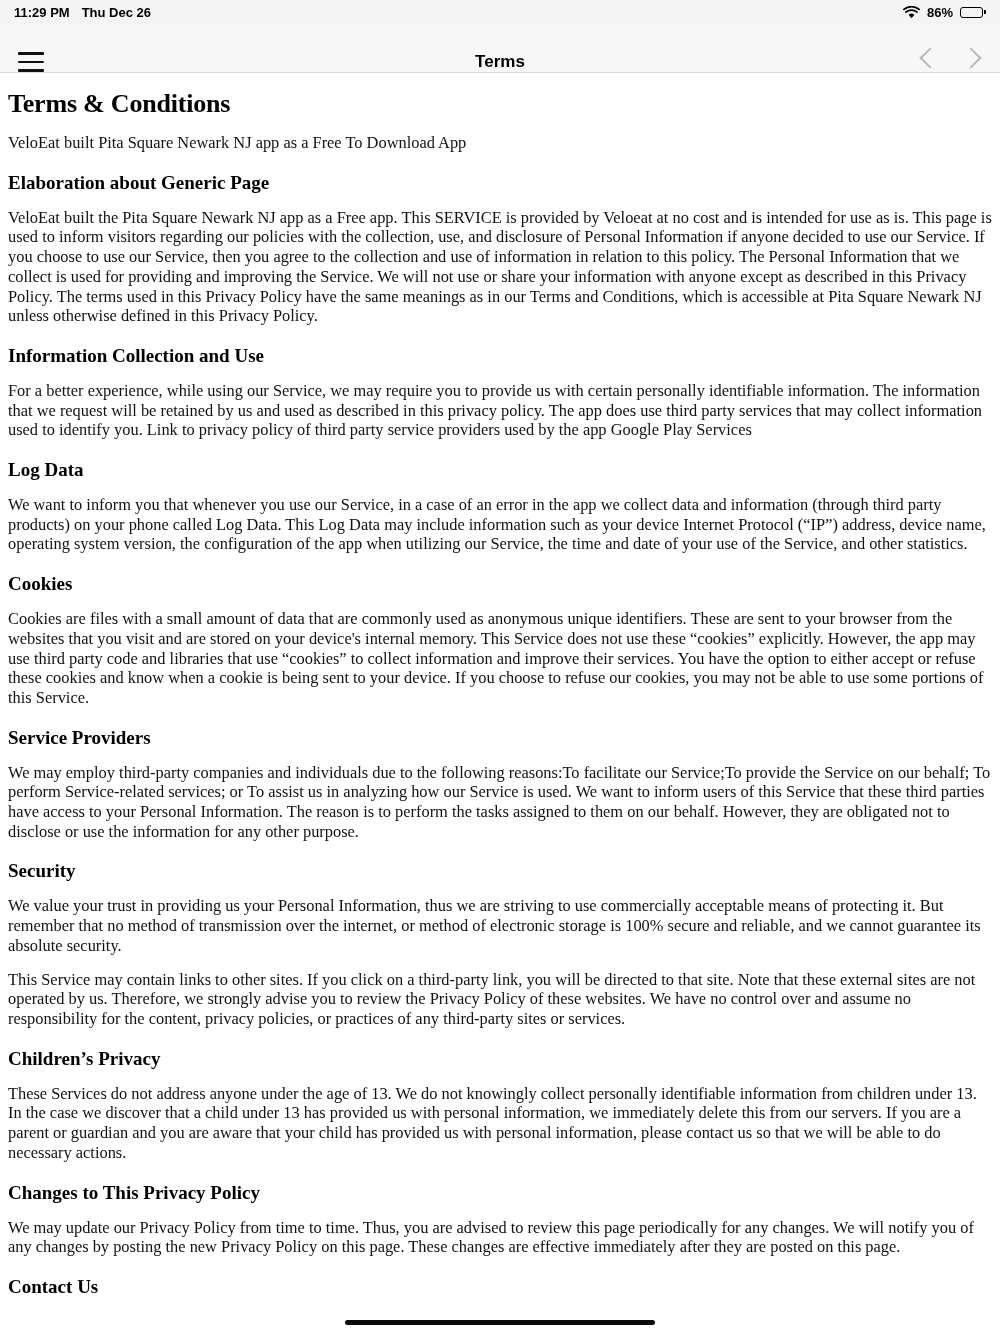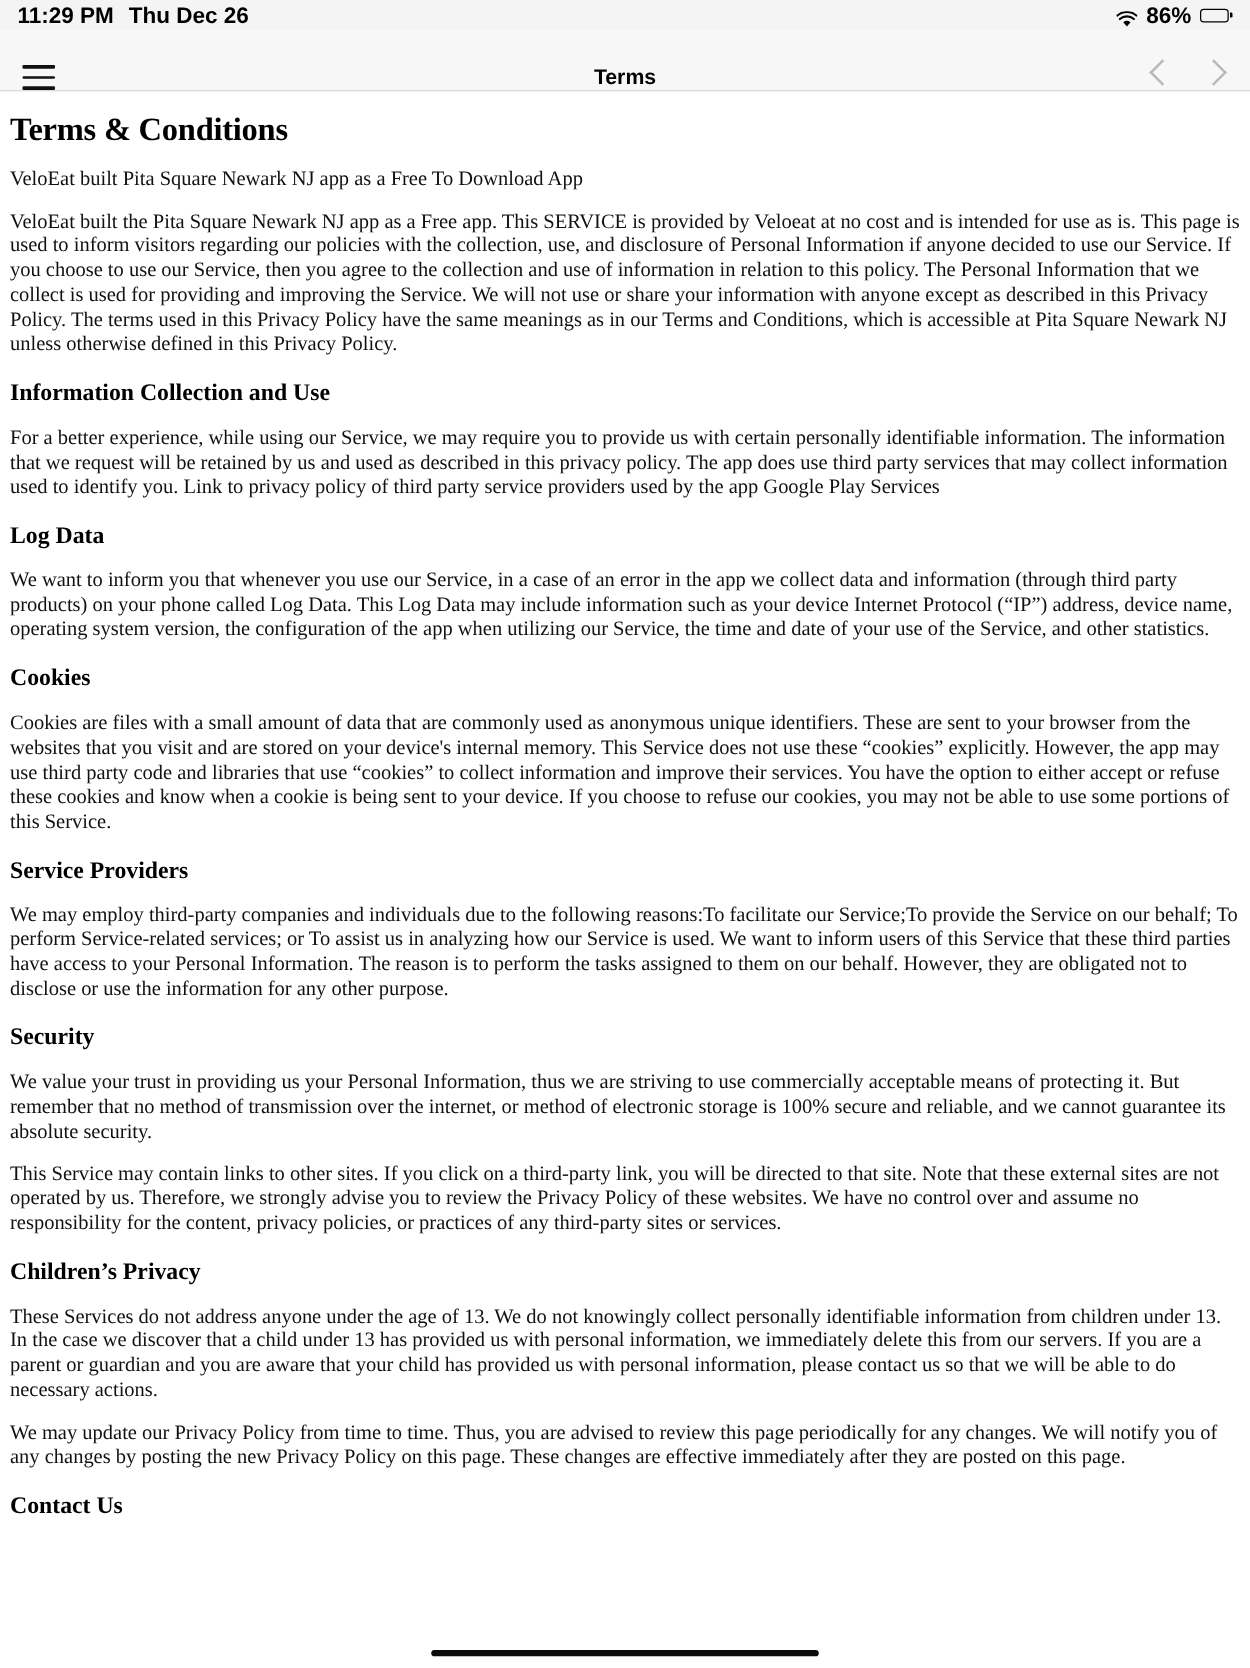--- a/index.html
+++ b/index.html
@@ -20,7 +20,7 @@
     justify-content: space-between;
     padding: 0 14px;
     font-family: "Liberation Sans", sans-serif;
-    font-size: 18px;
+    font-size: 13px;
     font-weight: bold;
     color: #000;
   }

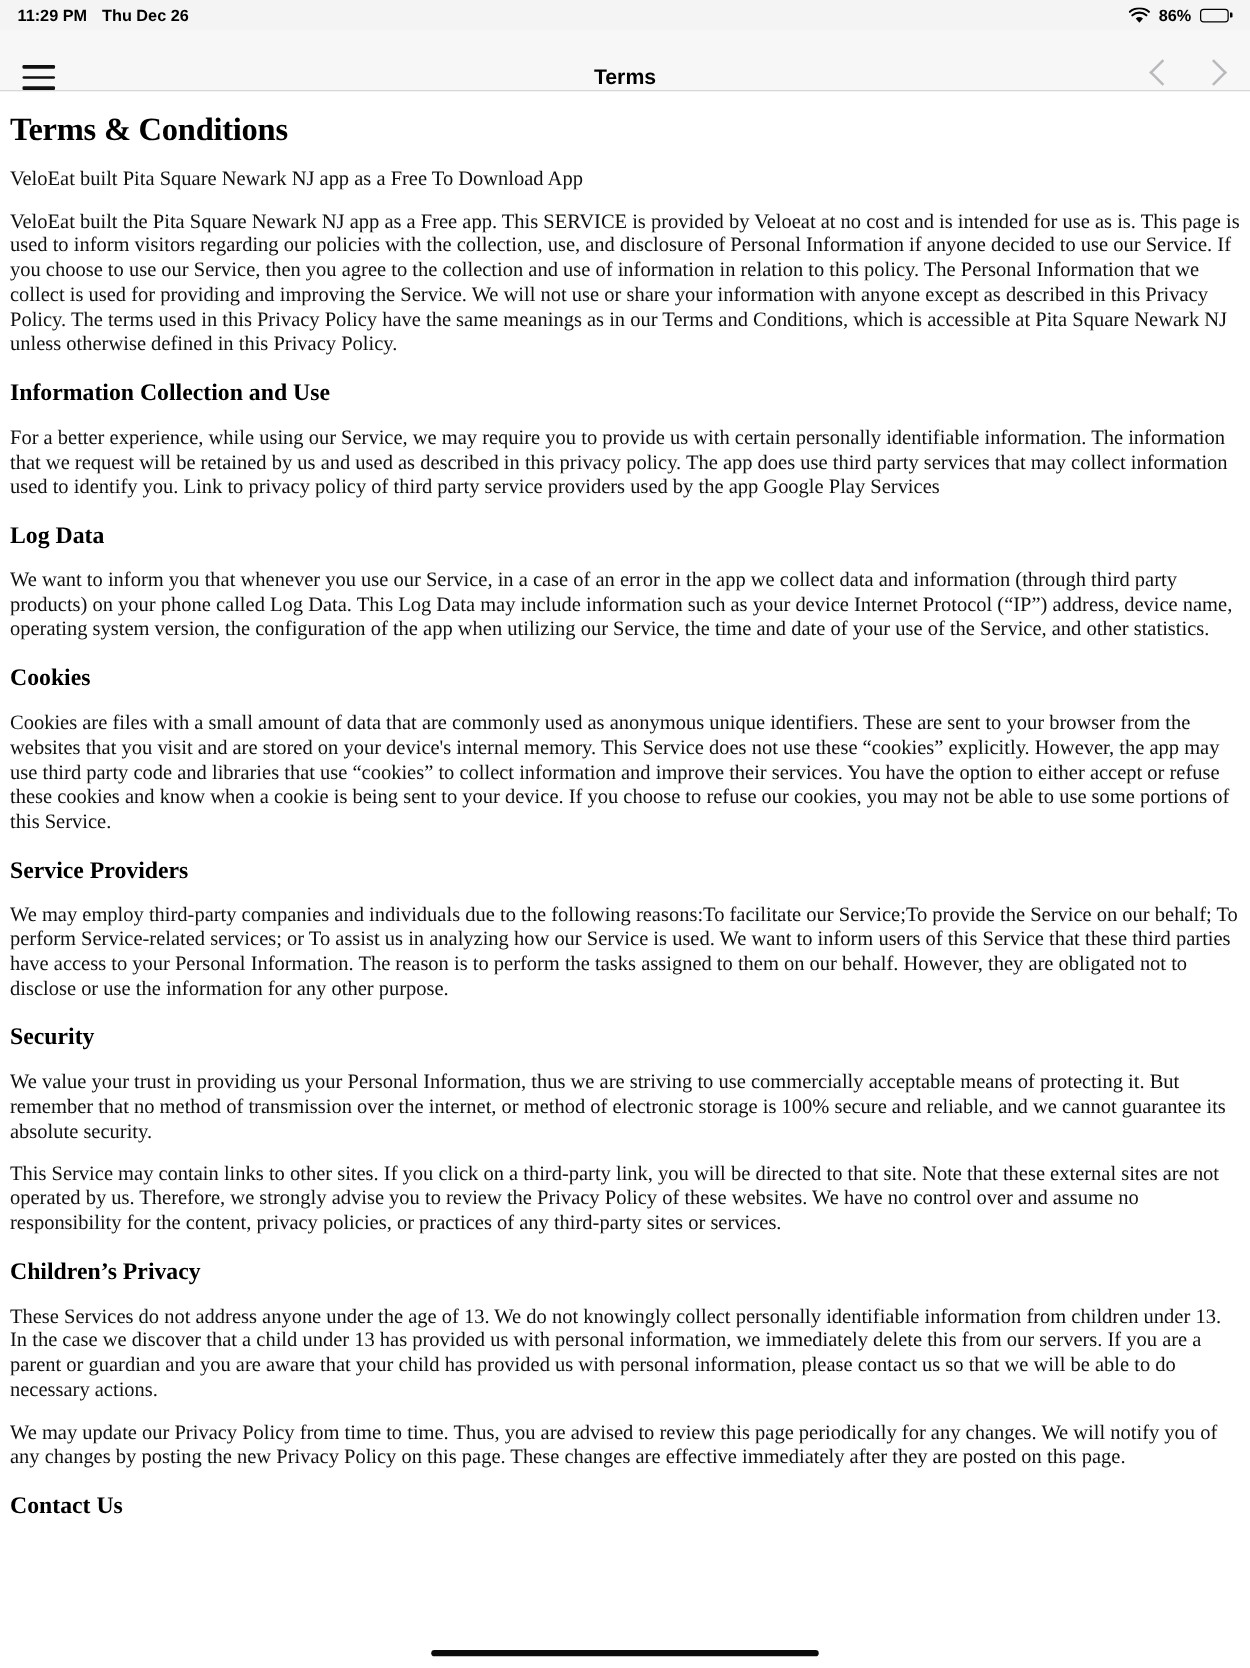--- a/index.html
+++ b/index.html
@@ -179,6 +179,7 @@
   <h1 class="doc-title">Terms &amp; Conditions</h1>
   <p class="intro">VeloEat built Pita Square Newark NJ app as a Free To Download App</p>
 
+  <h2 class="section-title">Elaboration about Generic Page</h2>
   <p class="para">VeloEat built the Pita Square Newark NJ app as a Free app. This SERVICE is provided by Veloeat at no cost and is intended for use as is. This page is used to inform visitors regarding our policies with the collection, use, and disclosure of Personal Information if anyone decided to use our Service. If you choose to use our Service, then you agree to the collection and use of information in relation to this policy. The Personal Information that we collect is used for providing and improving the Service. We will not use or share your information with anyone except as described in this Privacy Policy. The terms used in this Privacy Policy have the same meanings as in our Terms and Conditions, which is accessible at Pita Square Newark NJ unless otherwise defined in this Privacy Policy.</p>
 
   <h2 class="section-title">Information Collection and Use</h2>

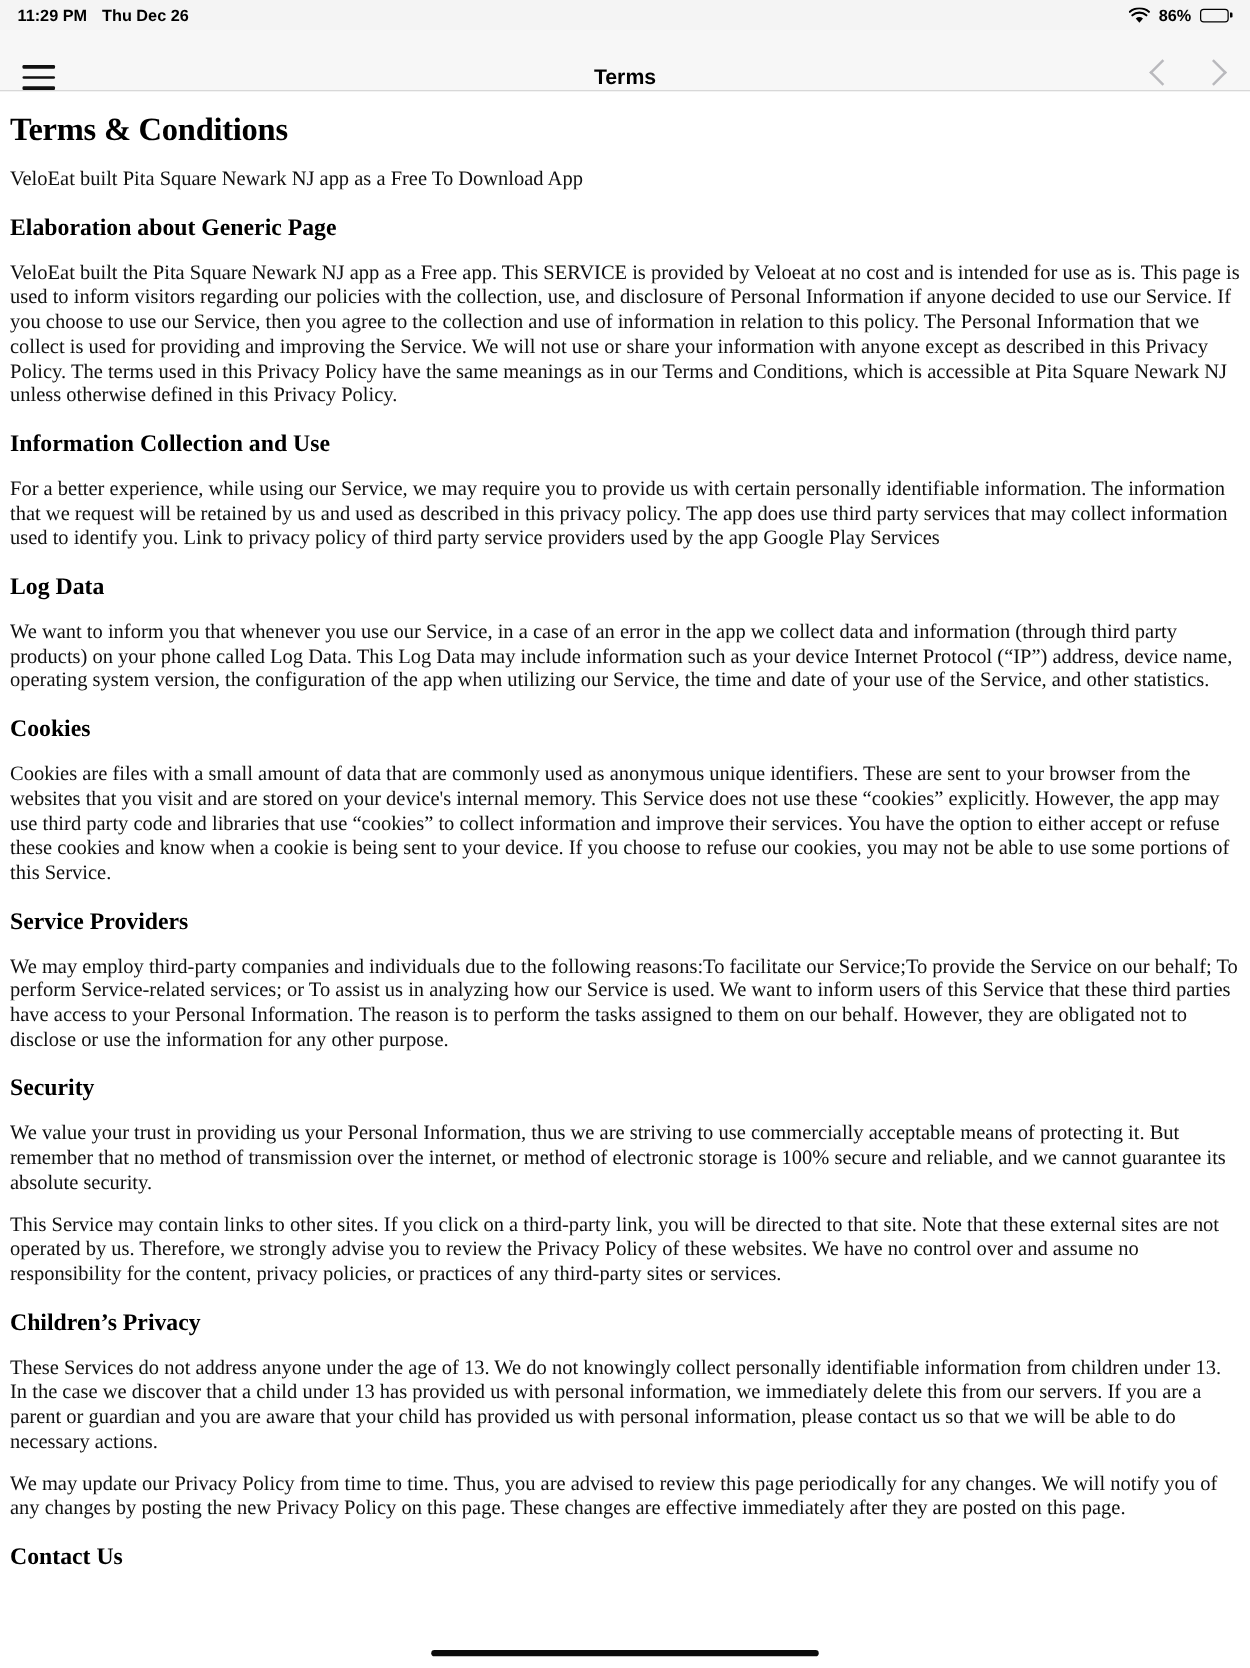--- a/index.html
+++ b/index.html
@@ -202,6 +202,7 @@
   <h2 class="section-title">Children’s Privacy</h2>
   <p class="para">These Services do not address anyone under the age of 13. We do not knowingly collect personally identifiable information from children under 13. In the case we discover that a child under 13 has provided us with personal information, we immediately delete this from our servers. If you are a parent or guardian and you are aware that your child has provided us with personal information, please contact us so that we will be able to do necessary actions.</p>
 
+  <h2 class="section-title">Changes to This Privacy Policy</h2>
   <p class="para">We may update our Privacy Policy from time to time. Thus, you are advised to review this page periodically for any changes. We will notify you of any changes by posting the new Privacy Policy on this page. These changes are effective immediately after they are posted on this page.</p>
 
   <h2 class="section-title">Contact Us</h2>

